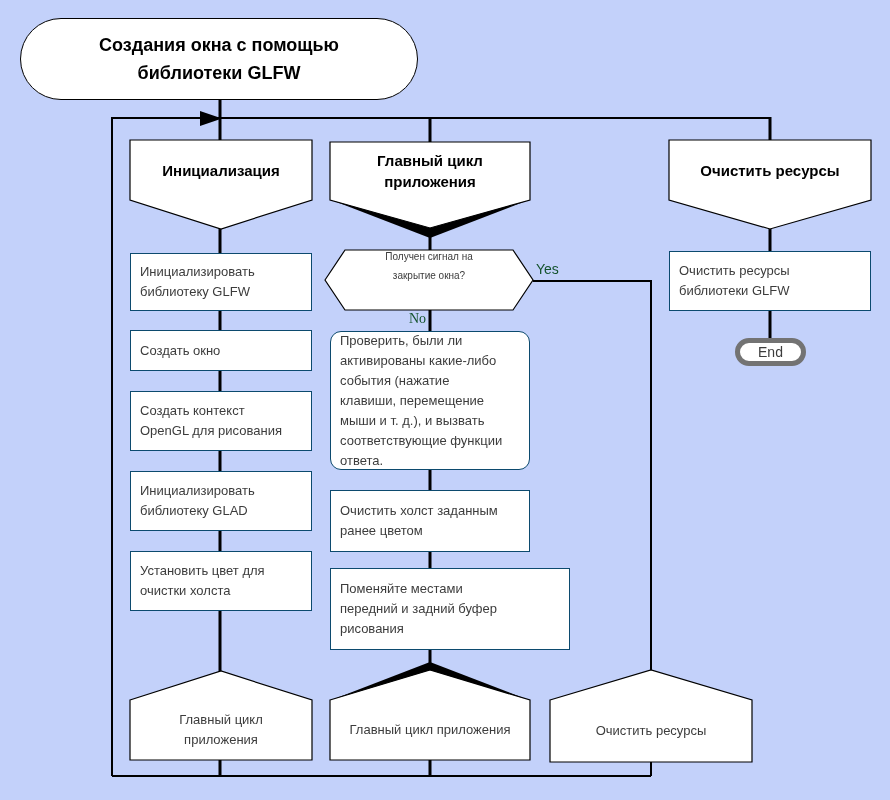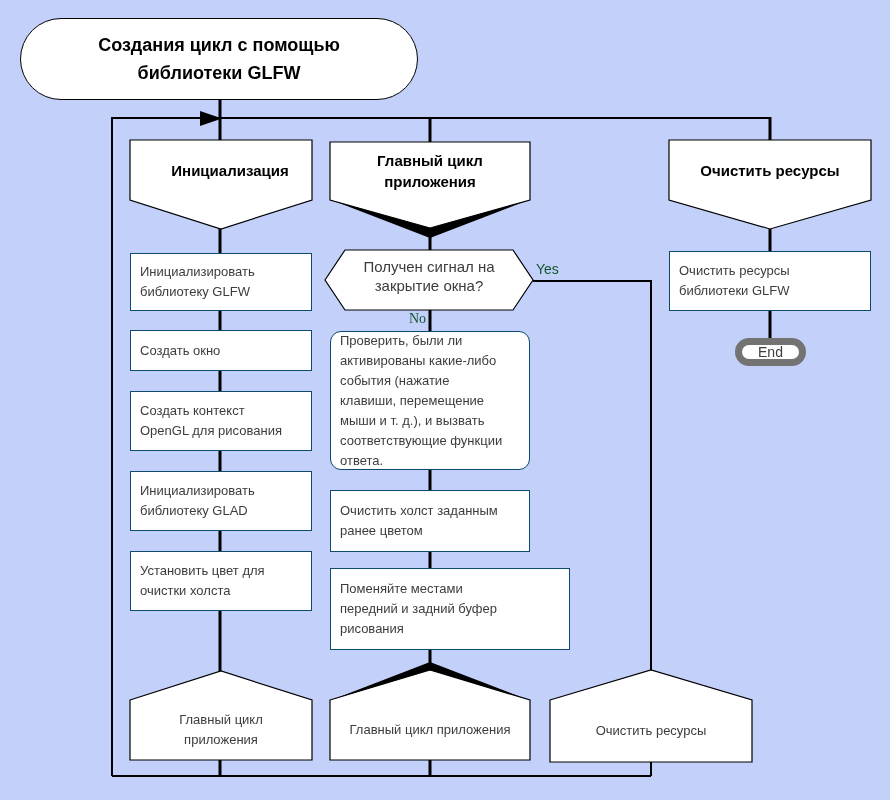--- a/index.html
+++ b/index.html
@@ -73,7 +73,7 @@
     <path class="shape" d="M550,700 L651,670 L752,700 V762 H550 Z"></path>
   </svg>
 
-  <div class="stadium">Создания цикл с помощью
+  <div class="stadium">Создания окна с помощью
 библиотеки GLFW</div>
 
   <div class="label hdr" style="left:139px; top:140px; width:182px; height:60px;">Инициализация</div>

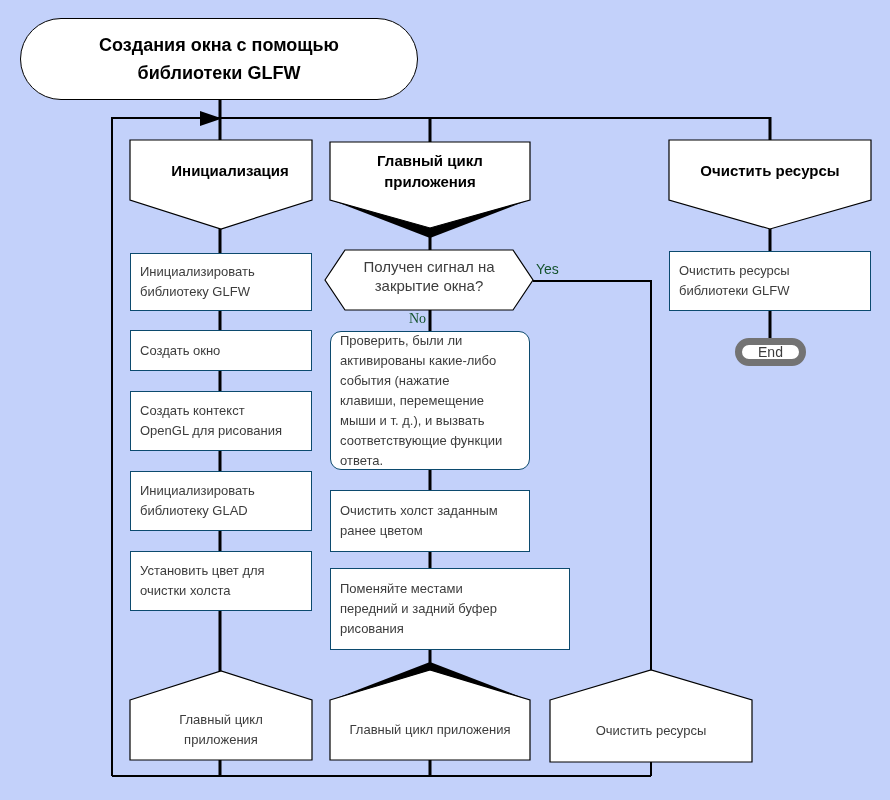--- a/index.html
+++ b/index.html
@@ -76,7 +76,7 @@
   <div class="stadium">Создания окна с помощью
 библиотеки GLFW</div>
 
-  <div class="label hdr" style="left:139px; top:140px; width:182px; height:60px;">Инициализация</div>
+  <div class="label hdr" style="left:130px; top:140px; width:182px; height:60px;">Инициализация</div>
   <div class="label hdr" style="left:330px; top:142px; width:200px; height:58px;">Главный цикл
 приложения</div>
   <div class="label hdr" style="left:669px; top:140px; width:202px; height:60px;">Очистить ресурсы</div>

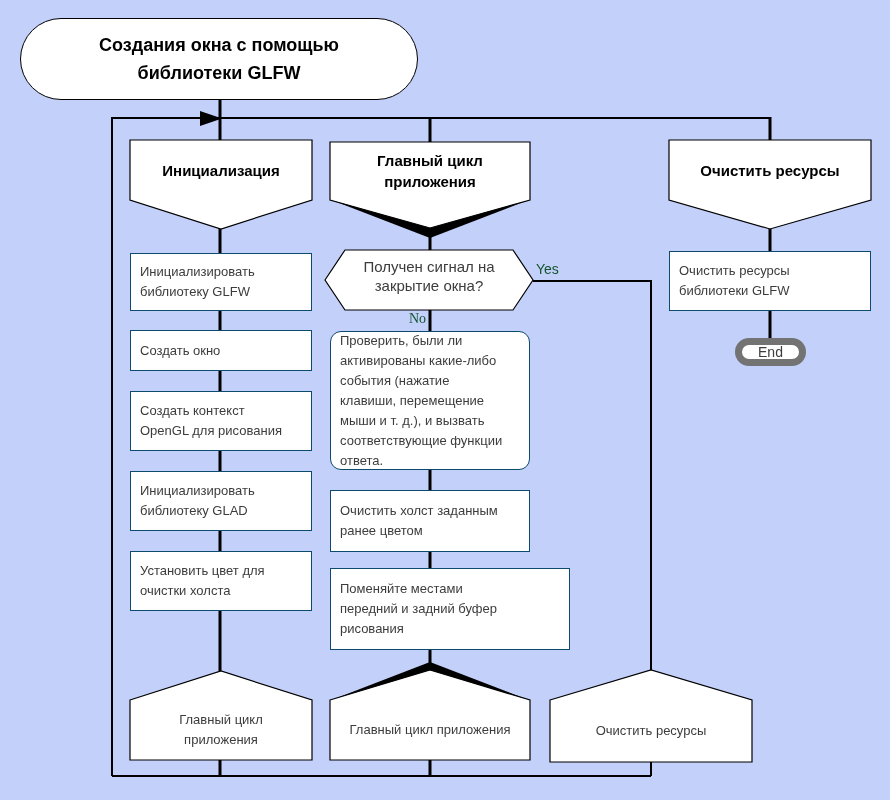--- a/index.html
+++ b/index.html
@@ -91,7 +91,7 @@
   <div class="box" style="left:130px; top:551px; width:182px; height:60px;">Установить цвет для
 очистки холста</div>
 
-  <div class="label" style="left:325px; top:246px; width:208px; height:60px; font-size:15px; line-height:19px; color:#3c3c3c;">Получен сигнал на
+  <div class="label" style="left:325px; top:236px; width:208px; height:60px; font-size:10px; line-height:19px; color:#3c3c3c;">Получен сигнал на
 закрытие окна?</div>
   <div class="tag" style="left:536px; top:262px;">Yes</div>
   <div class="tag" style="left:398px; top:311px; width:28px; text-align:right;font-family:Liberation Serif, serif;">No</div>

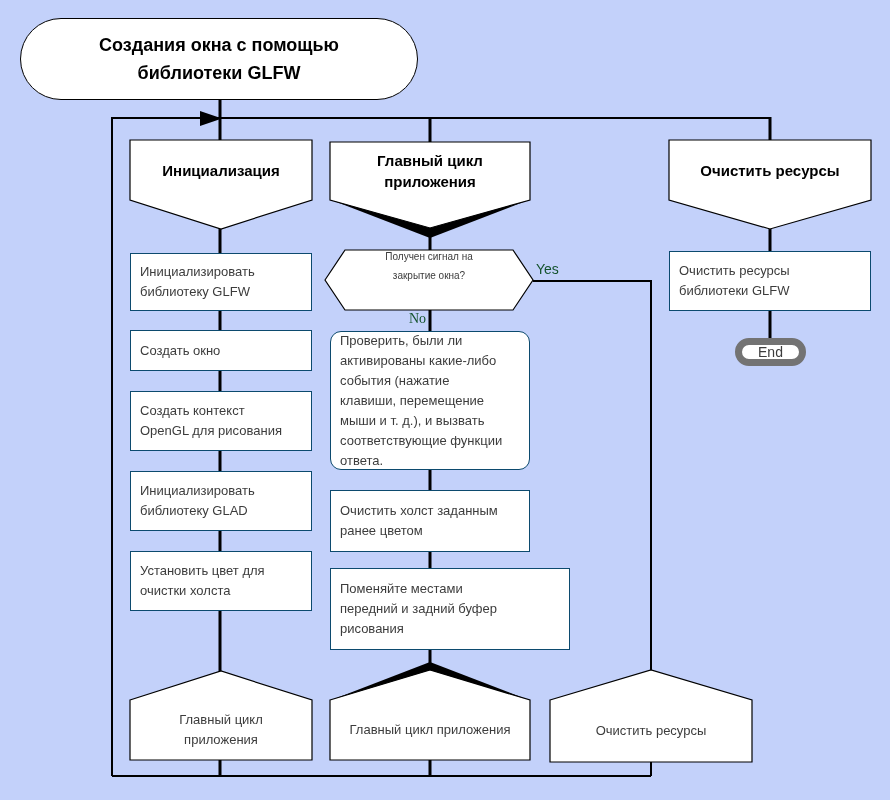--- a/index.html
+++ b/index.html
@@ -35,7 +35,7 @@
   }
   .end-pill {
     position: absolute; left: 735px; top: 338px; width: 71px; height: 28px;
-    box-sizing: border-box; background: #fff; border: 7px solid #737373; border-radius: 14px;
+    box-sizing: border-box; background: #fff; border: 5px solid #737373; border-radius: 14px;
     display: flex; align-items: center; justify-content: center;
     font-size: 14px; color: #3c3c3c;
   }

